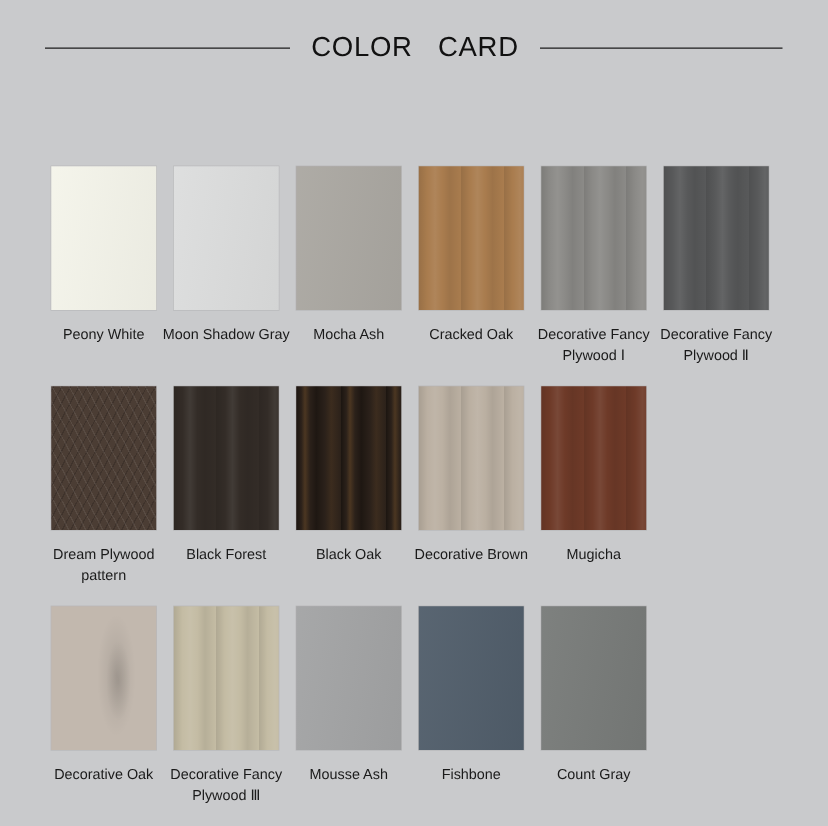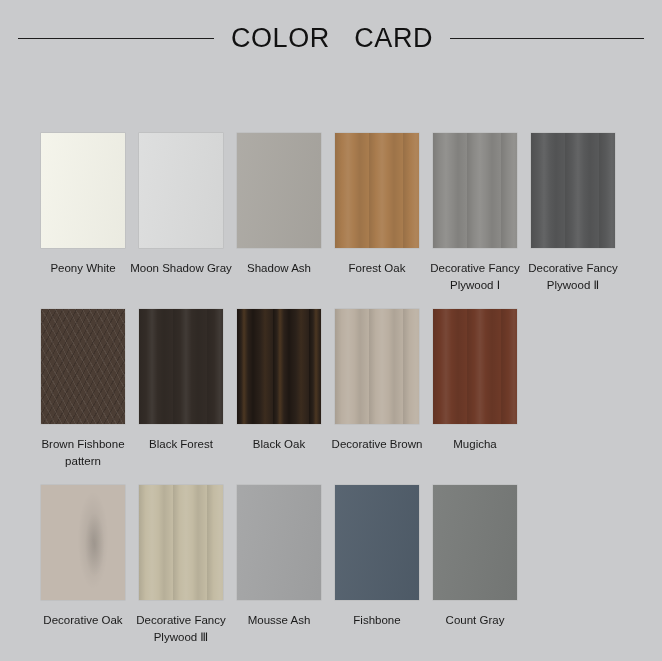--- a/index.html
+++ b/index.html
@@ -34,7 +34,7 @@
   .rule-left  { width: 196px; margin-right: 17px; }
   .rule-right { width: 194px; margin-left: 17px; }
   .title {
-    font-size: 27px;
+    font-size: 22px;
     letter-spacing: 0.6px;
     color: #111111;
     white-space: pre;

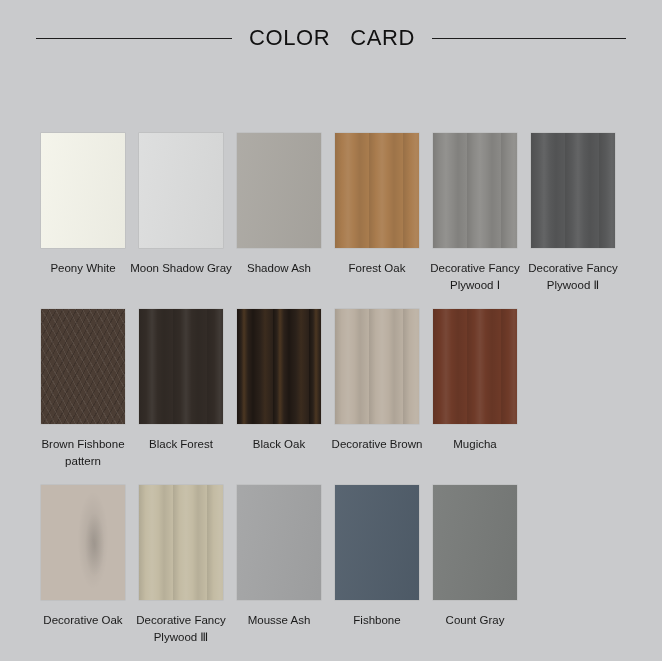--- a/index.html
+++ b/index.html
@@ -174,7 +174,7 @@
         <div class="swatch" style="background: rgb(170, 167, 161);">
           <div class="grain g-flat"></div>
         </div>
-        <div class="label">Shadow Ash</div>
+        <div class="label">Mocha Ash</div>
       </div>
       <div class="cell">
         <div class="swatch" style="background: rgb(169, 124, 78);">

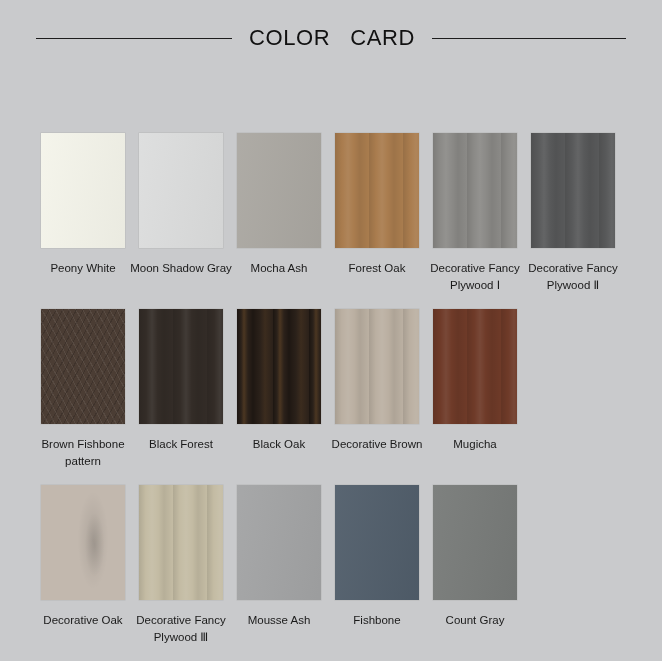--- a/index.html
+++ b/index.html
@@ -180,7 +180,7 @@
         <div class="swatch" style="background: rgb(169, 124, 78);">
           <div class="grain g-vfine g-bands"></div>
         </div>
-        <div class="label">Forest Oak</div>
+        <div class="label">Cracked Oak</div>
       </div>
       <div class="cell">
         <div class="swatch" style="background: rgb(139, 138, 135);">

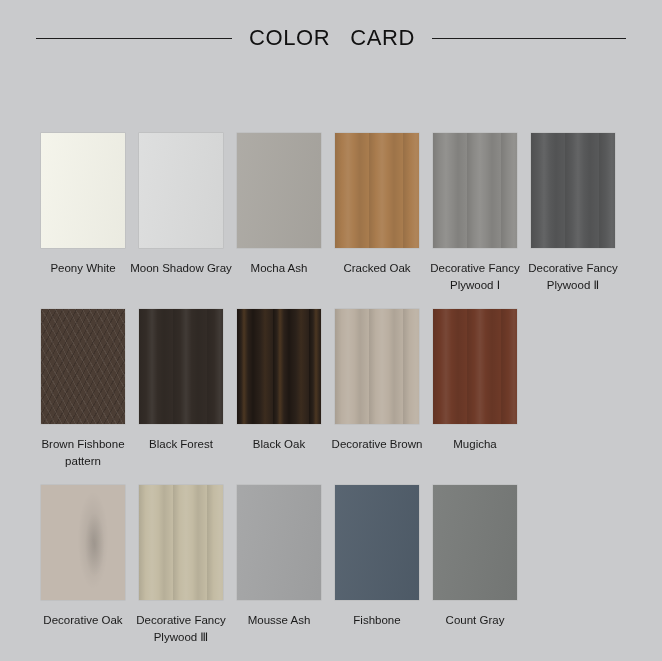--- a/index.html
+++ b/index.html
@@ -202,7 +202,7 @@
         <div class="swatch" style="background: rgb(75, 61, 52);">
           <div class="grain g-fish"></div>
         </div>
-        <div class="label">Brown Fishbone
+        <div class="label">Dream Plywood
 pattern</div>
       </div>
       <div class="cell">

